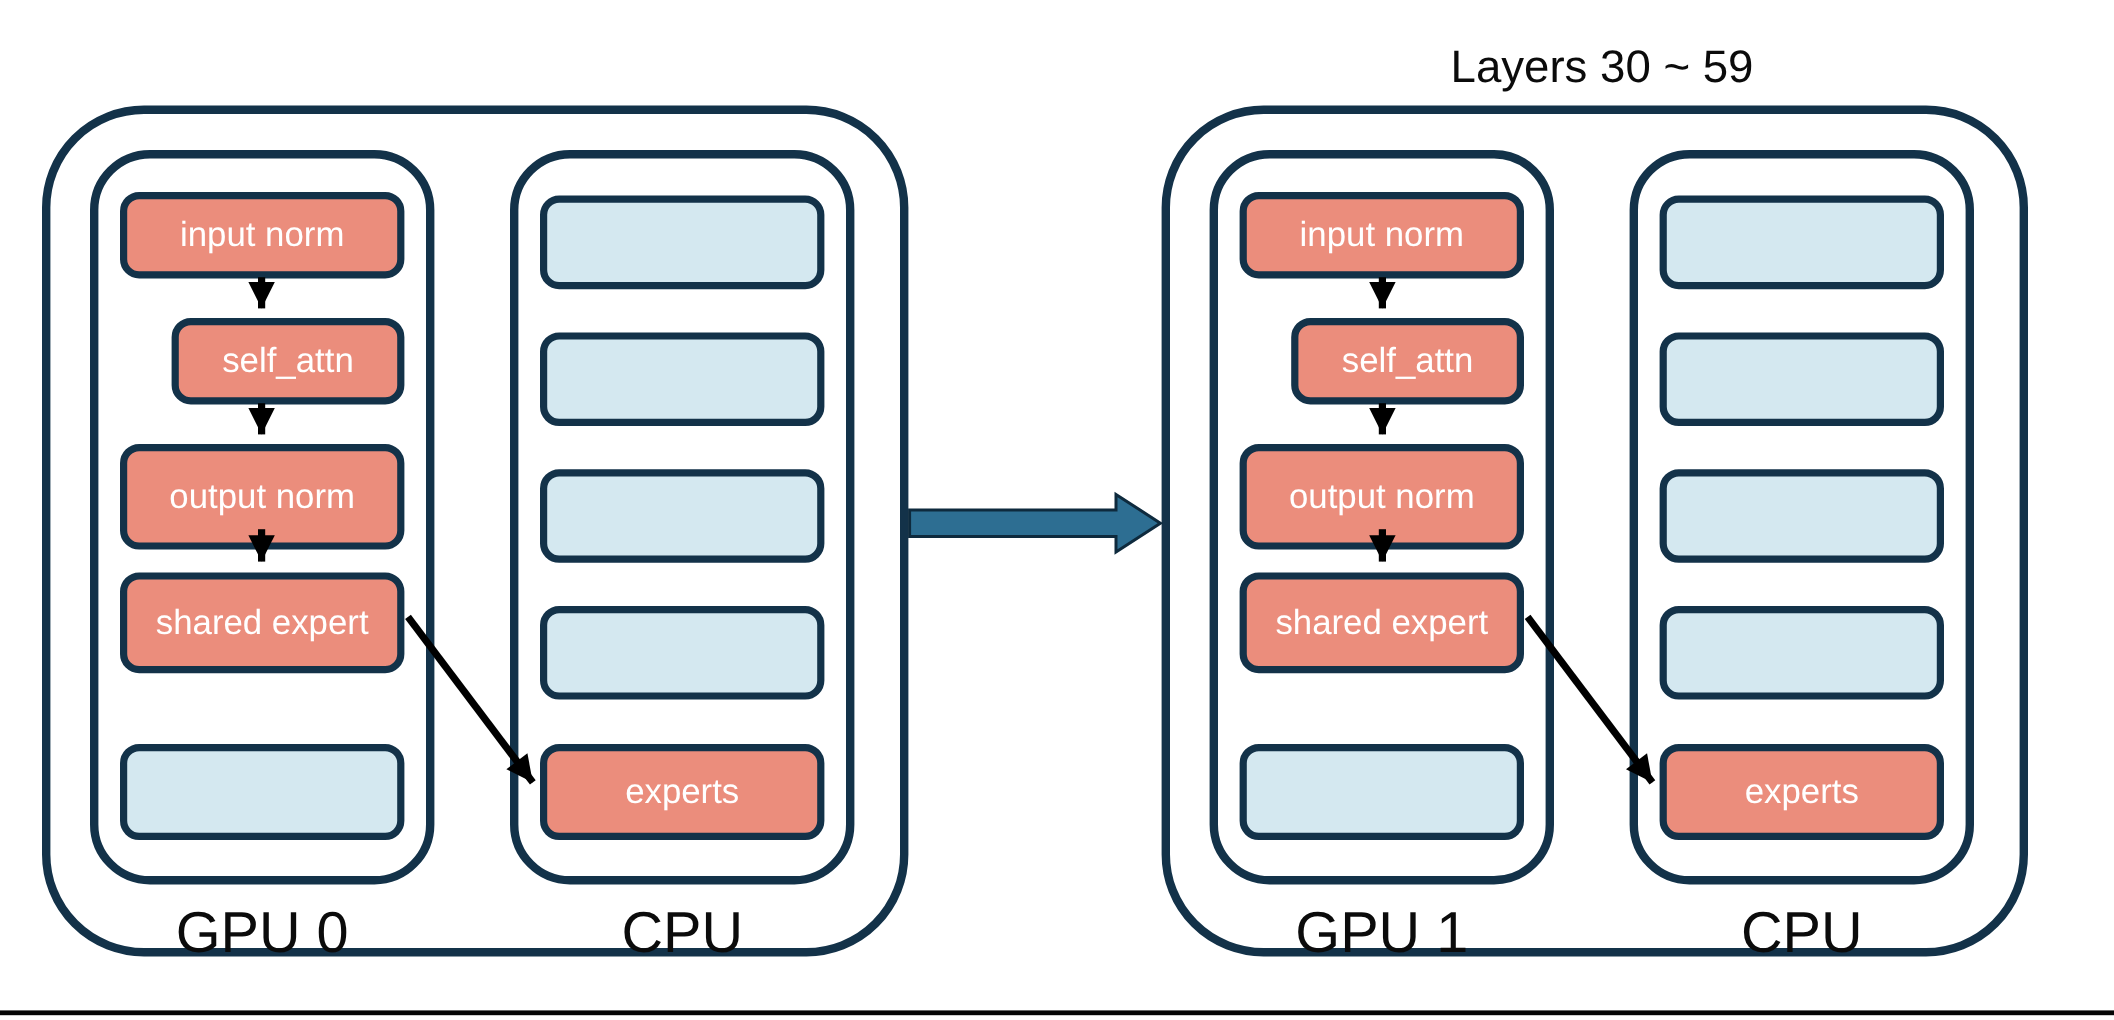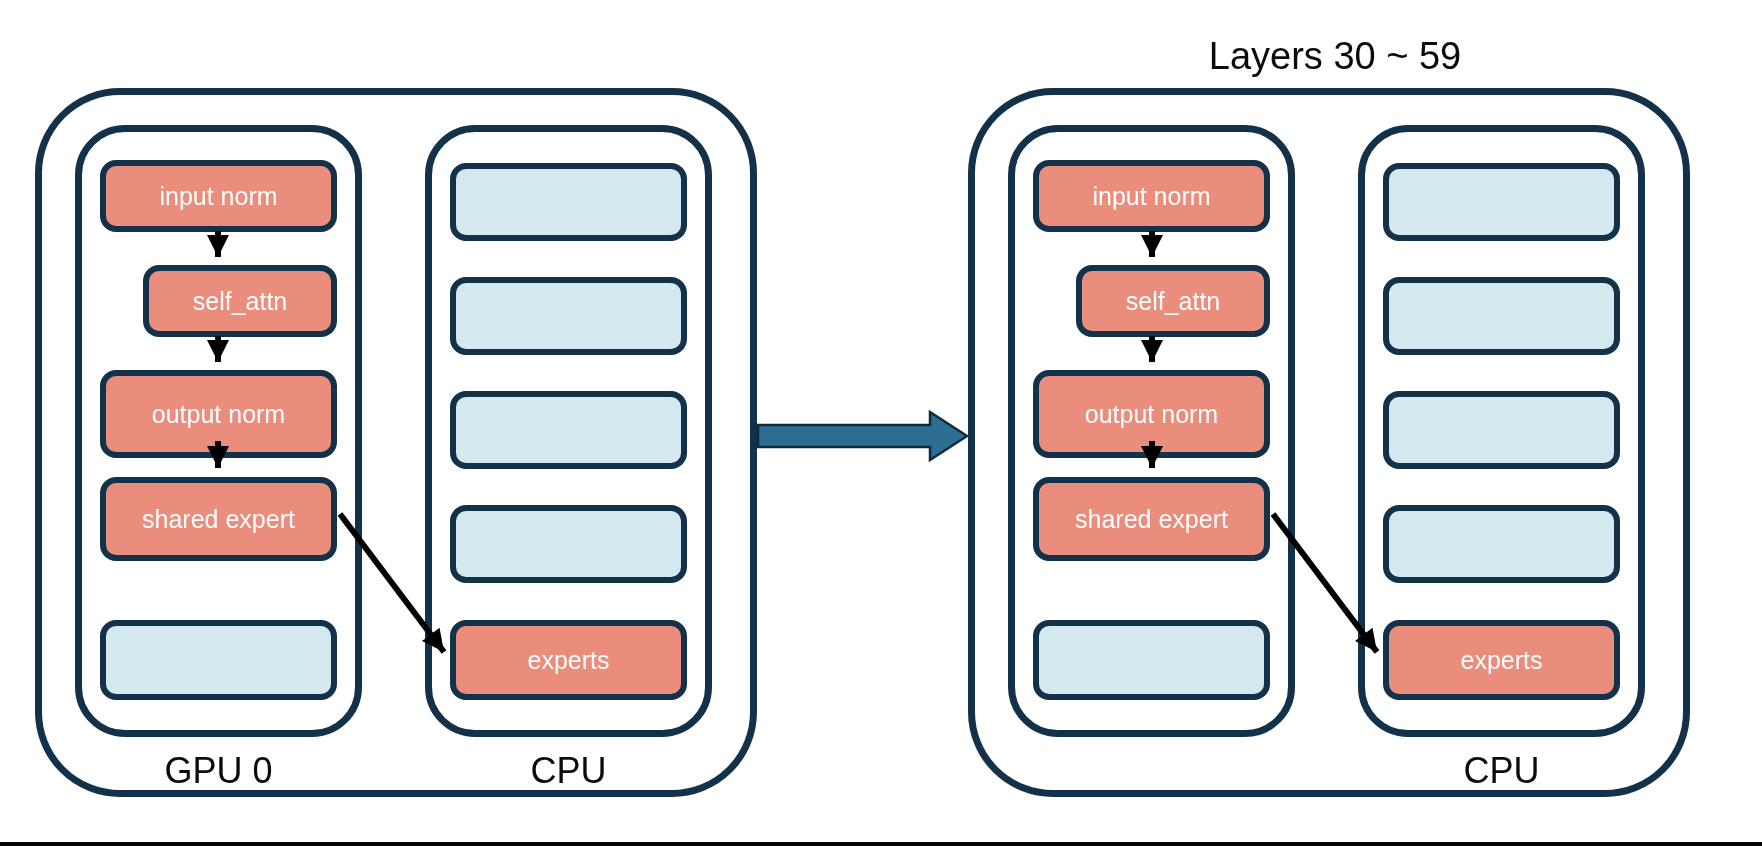--- a/index.html
+++ b/index.html
@@ -44,7 +44,7 @@
     border-radius:16px;
     box-sizing:border-box;
     display:flex;align-items:center;justify-content:center;
-    font-size:25px;
+    font-size:29px;
     color:#ffffff;
   }
   .slot.module{background:#eb8d7c;}

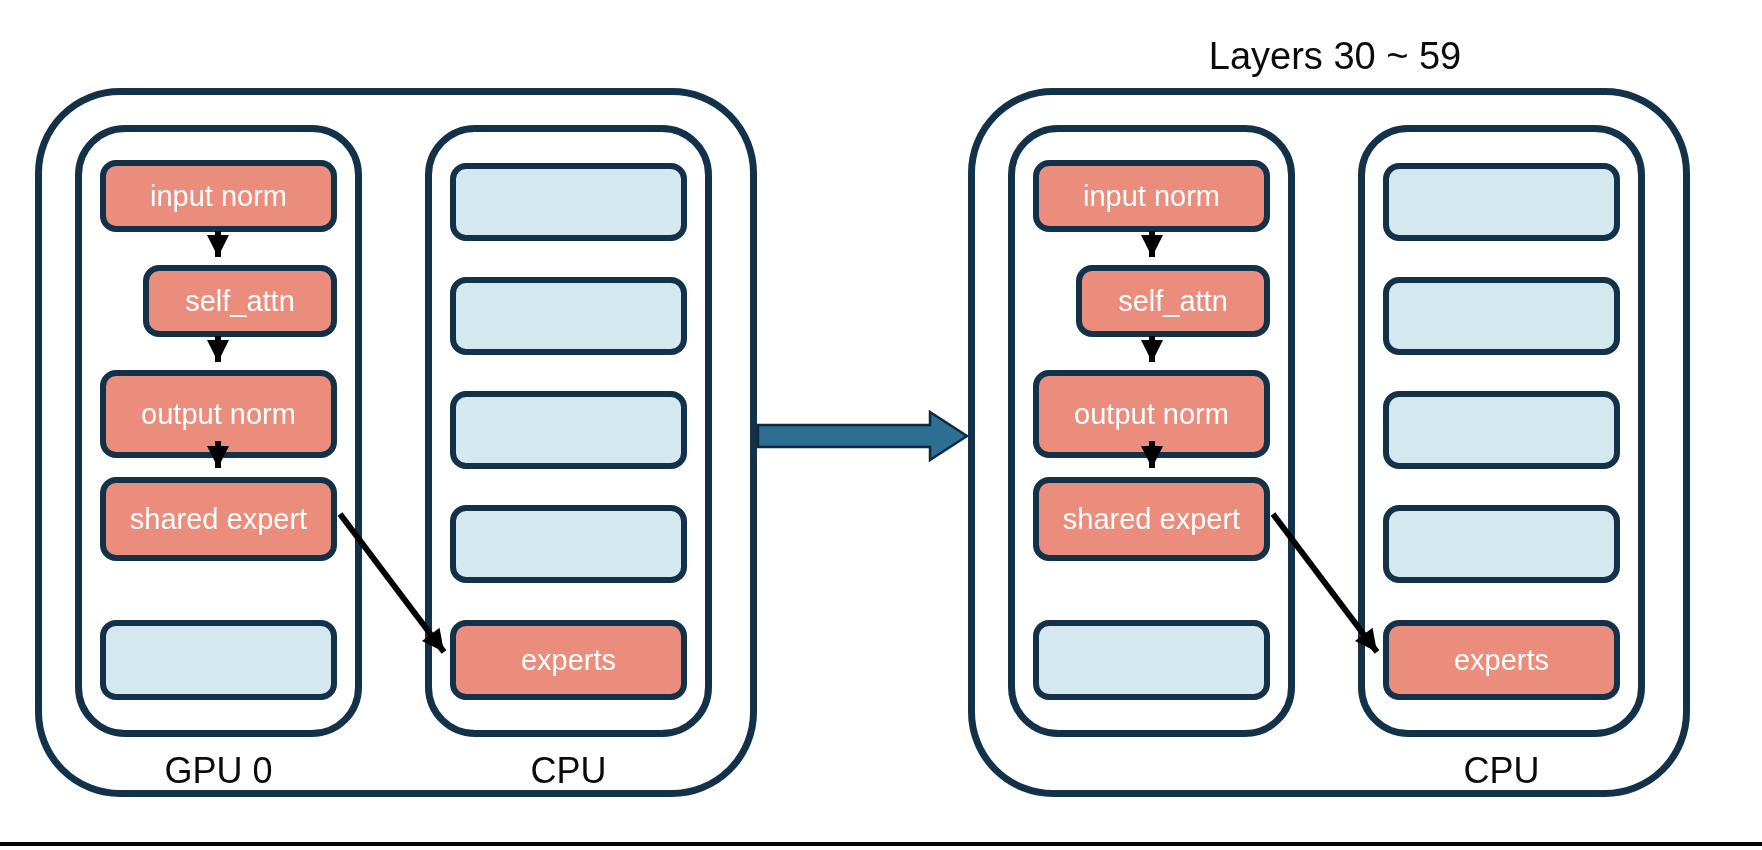--- a/index.html
+++ b/index.html
@@ -64,7 +64,7 @@
     top:655px;
     width:287px;
     text-align:center;
-    font-size:36px;
+    font-size:48px;
     color:#0b0b0b;
   }
   .device-label.gpu-pos{left:33px;}

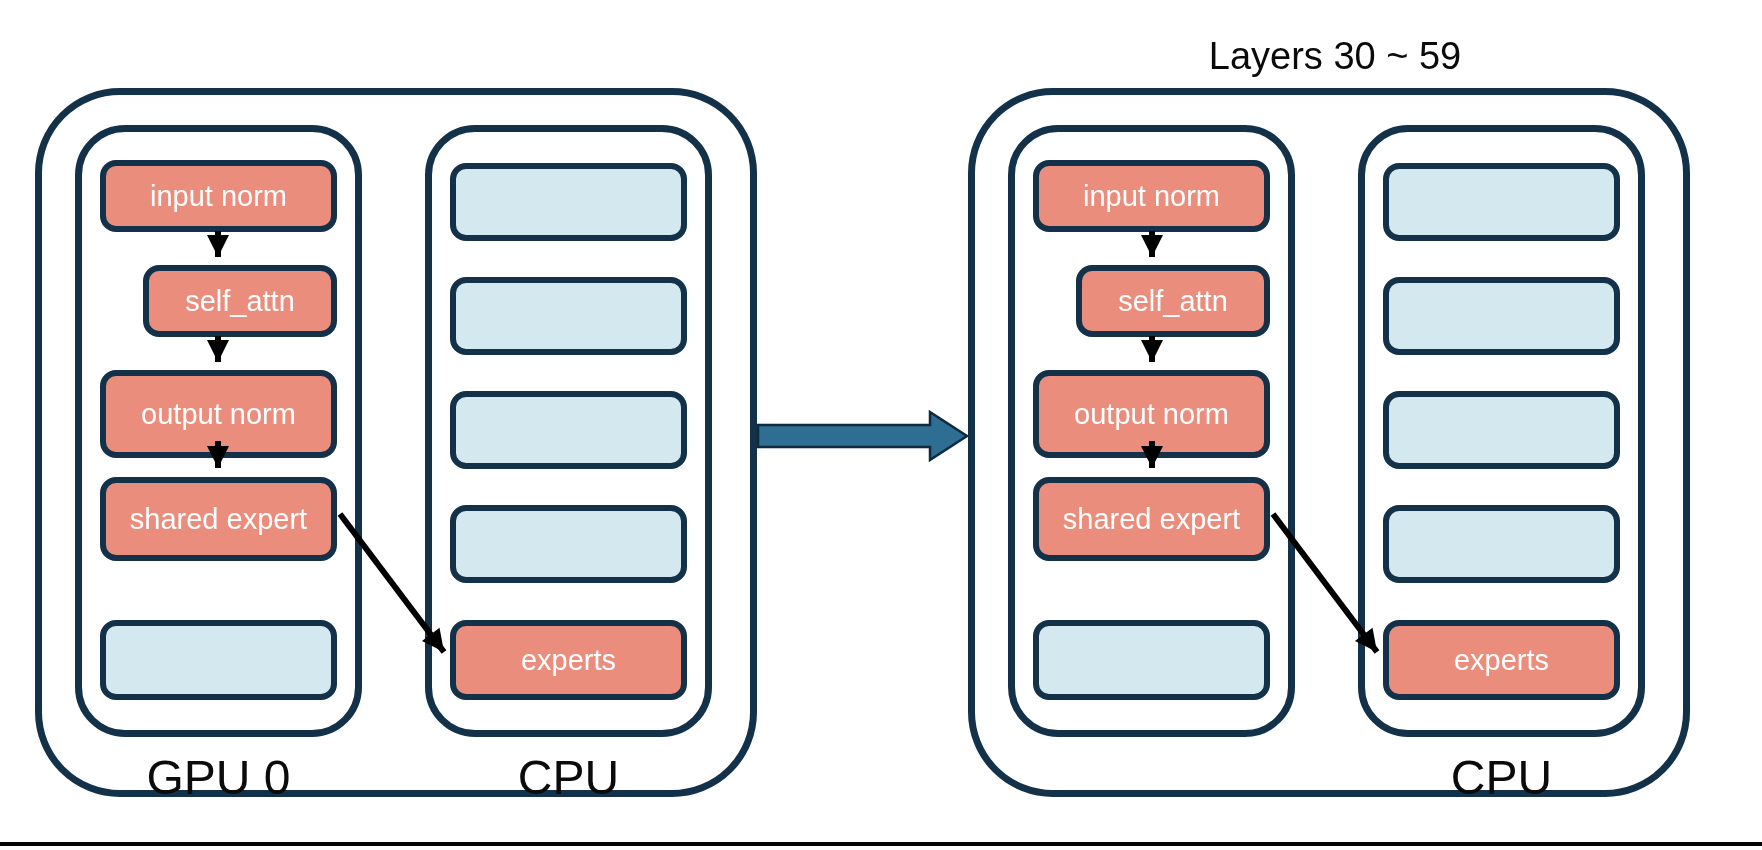--- a/index.html
+++ b/index.html
@@ -129,6 +129,7 @@
       <div class="slot empty r4"></div>
       <div class="slot module r5">experts</div>
     </div>
+    <div class="device-label gpu-pos">GPU 1</div>
     <div class="device-label cpu-pos">CPU</div>
   </div>
 

